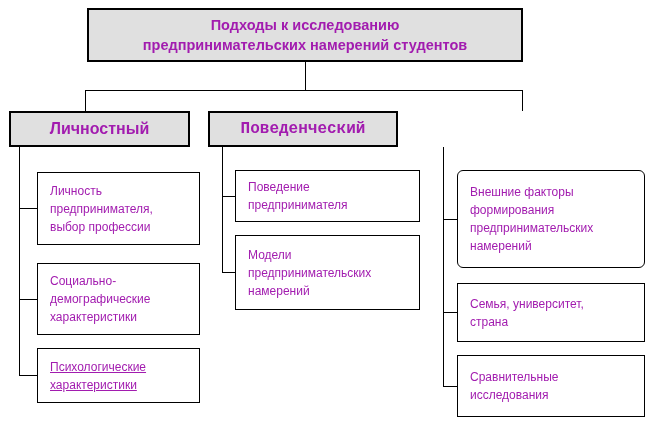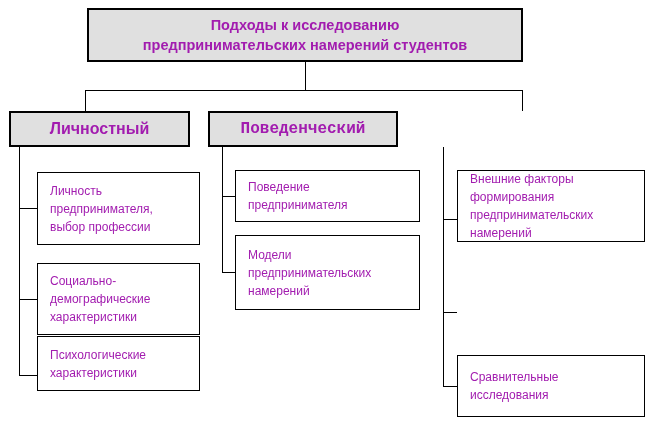--- a/index.html
+++ b/index.html
@@ -103,7 +103,7 @@
   <div class="hline" style="left:443px; top:312px; width:14px;"></div>
   <div class="hline" style="left:443px; top:386px; width:14px;"></div>
 
-  <div class="box" style="left:457px; top:170px; width:188px; height:72px;">
+  <div class="box" style="left:457px; top:170px; width:188px; height:98px;border-radius:6px;">
     <div class="txt">Внешние факторы
 формирования
 предпринимательских

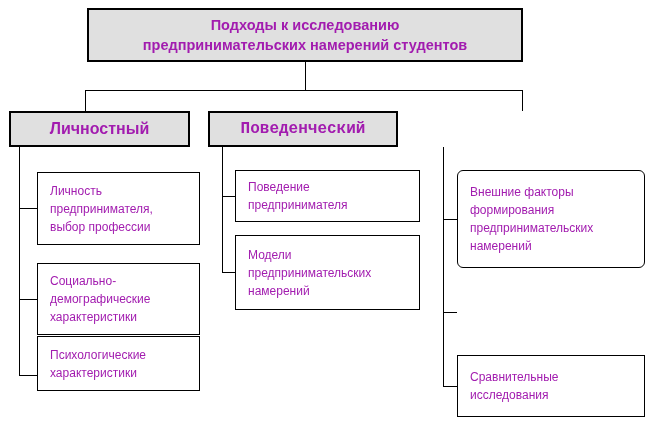--- a/index.html
+++ b/index.html
@@ -109,6 +109,10 @@
 предпринимательских
 намерений</div>
   </div>
+  <div class="box" style="left:457px; top:283px; width:188px; height:59px;">
+    <div class="txt">Семья, университет,
+страна</div>
+  </div>
   <div class="box" style="left:457px; top:355px; width:188px; height:62px;">
     <div class="txt">Сравнительные
 исследования</div>

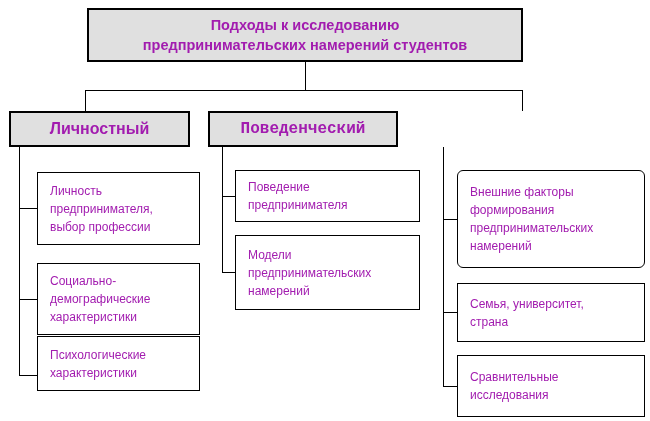--- a/index.html
+++ b/index.html
@@ -79,7 +79,7 @@
 демографические
 характеристики</div>
   </div>
-  <div class="box" style="left:37px; top:336px; width:163px; height:55px;">
+  <div class="box" style="left:37px; top:348px; width:163px; height:55px;text-decoration:underline;">
     <div class="txt">Психологические
 характеристики</div>
   </div>

